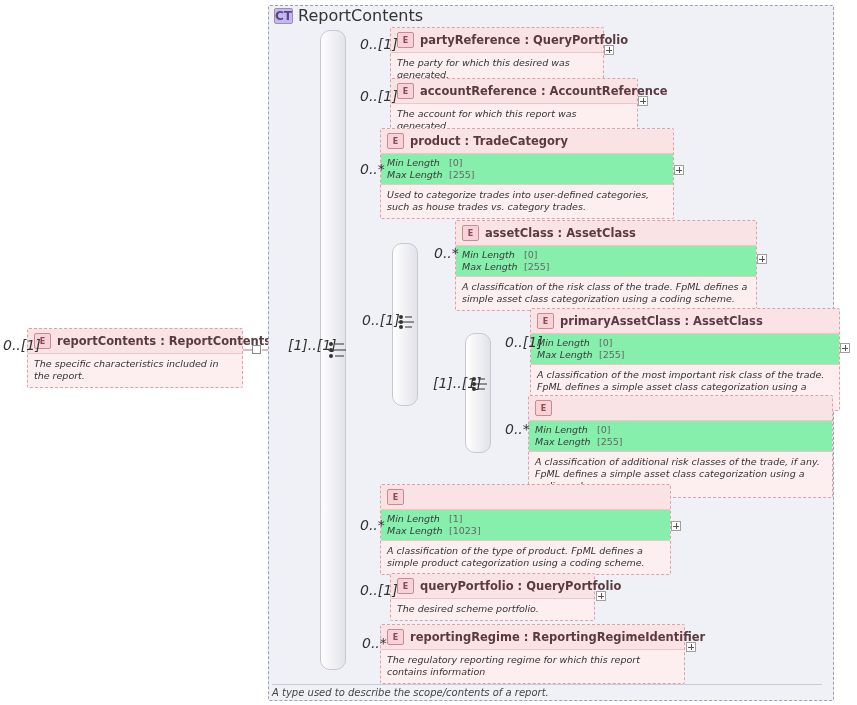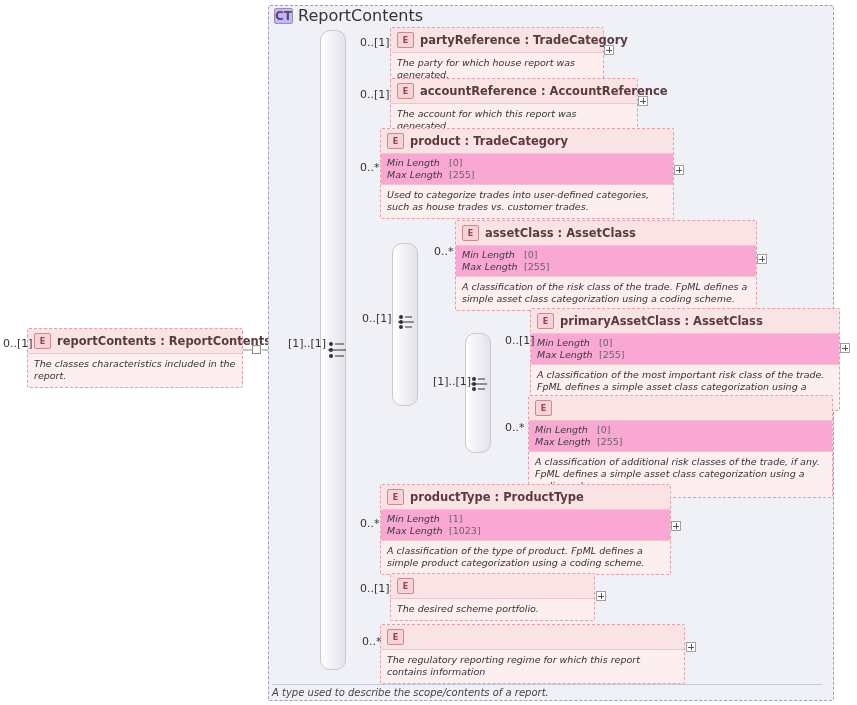--- a/index.html
+++ b/index.html
@@ -128,7 +128,8 @@
   
   .card {
     position: absolute;
-    font-size: 11px;
+    font-size: 14px;
+    font-style: italic;
     color: #333;
     white-space: nowrap;
   }

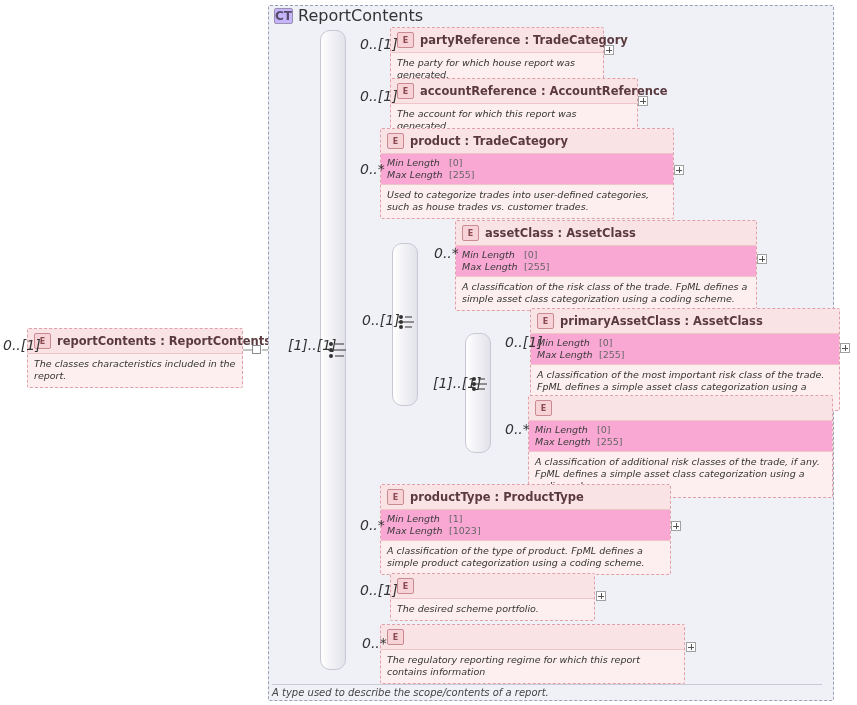--- a/index.html
+++ b/index.html
@@ -237,7 +237,7 @@
   <div class="elem" style="left:390px; top:27px; width:214px;">
     <div class="elem-head">
       <span class="e-badge">E</span>
-      <span class="e-name">partyReference : TradeCategory</span>
+      <span class="e-name">partyReference : QueryPortfolio</span>
     </div>
     <div class="doc">The party for which house report was generated.</div>
   </div>

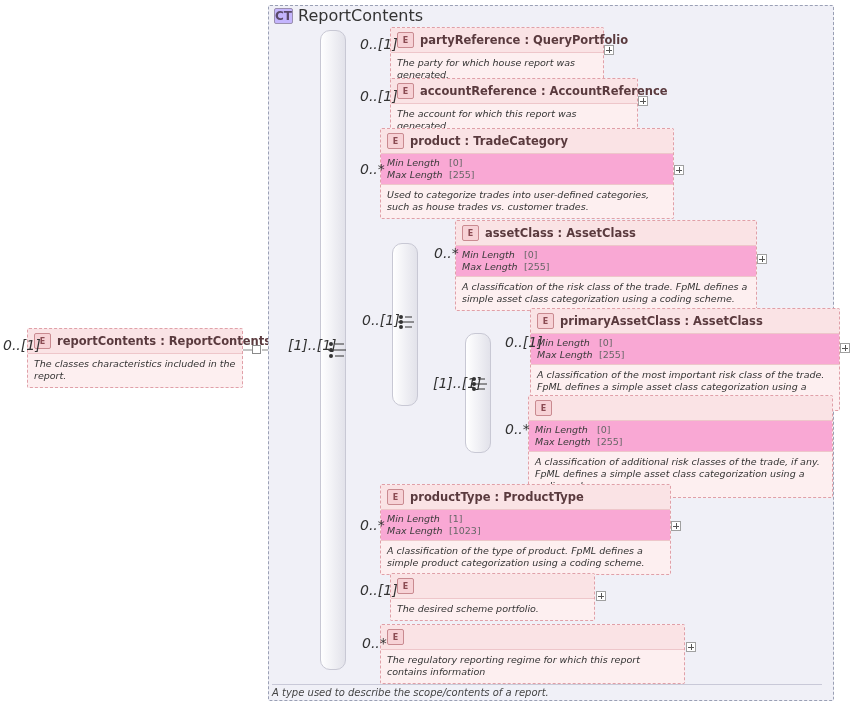--- a/index.html
+++ b/index.html
@@ -239,7 +239,7 @@
       <span class="e-badge">E</span>
       <span class="e-name">partyReference : QueryPortfolio</span>
     </div>
-    <div class="doc">The party for which house report was generated.</div>
+    <div class="doc">The party for which this desired was generated.</div>
   </div>
   <div class="card" style="left:360px; top:36px;">0..[1]</div>
   <div class="plus" style="left:604px; top:45px;"></div>

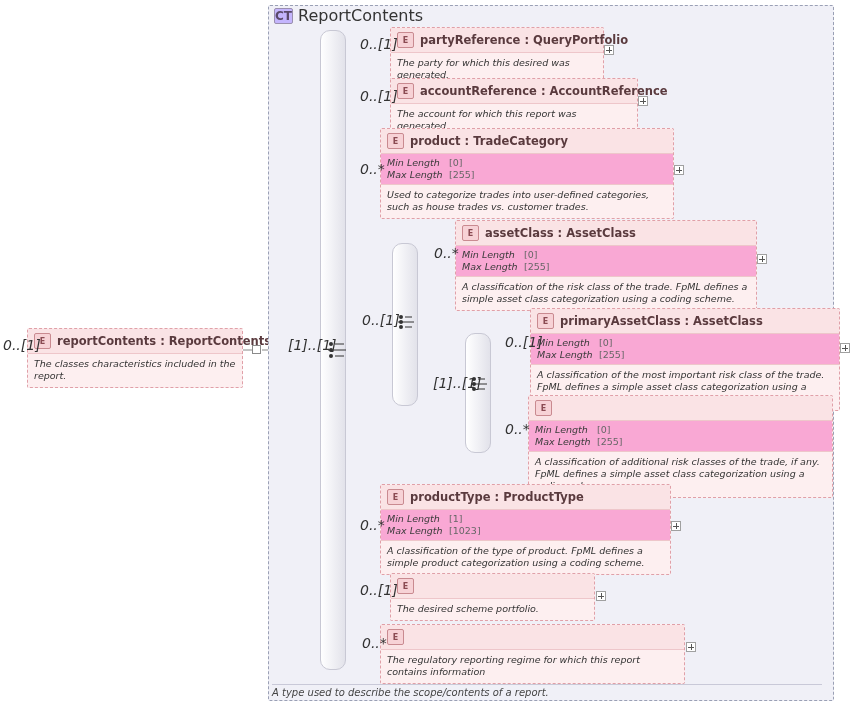--- a/index.html
+++ b/index.html
@@ -105,7 +105,7 @@
   .facets {
     padding: 3px 6px 3px 6px;
     border-bottom: 1px solid #eec6ca;
-    background: #f9a8d4;
+    background: #86efac;
   }
   .facet-row {
     display: flex;

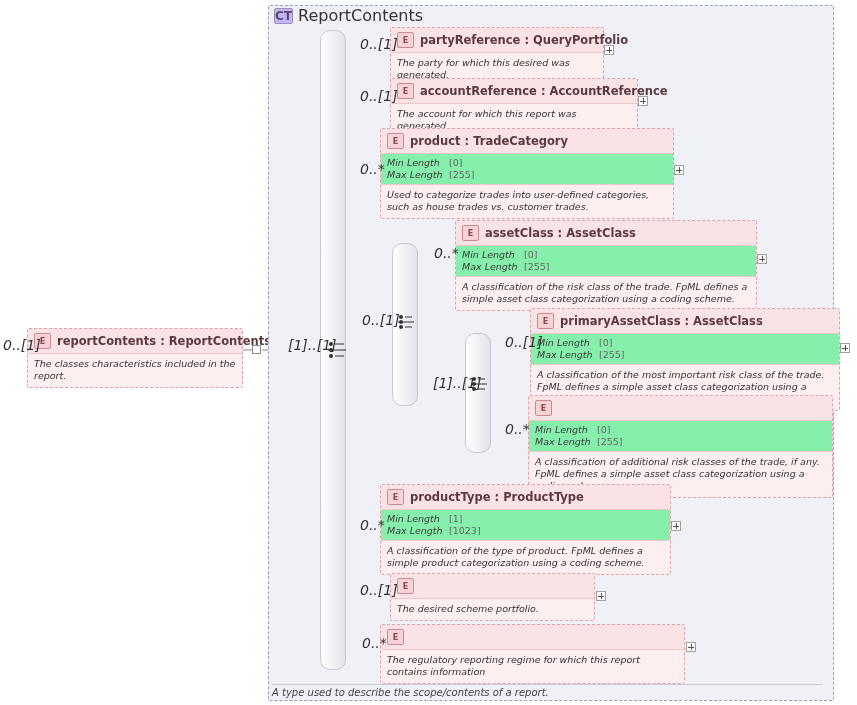--- a/index.html
+++ b/index.html
@@ -269,7 +269,7 @@
         <span class="facet-val">[255]</span>
       </div>
     </div>
-    <div class="doc">Used to categorize trades into user-defined categories, such as house trades vs. customer trades.</div>
+    <div class="doc">Used to categorize trades into user-defined categories, such as house trades vs. category trades.</div>
   </div>
   <div class="card" style="left:360px; top:161px;">0..*</div>
   <div class="plus" style="left:674px; top:165px;"></div>

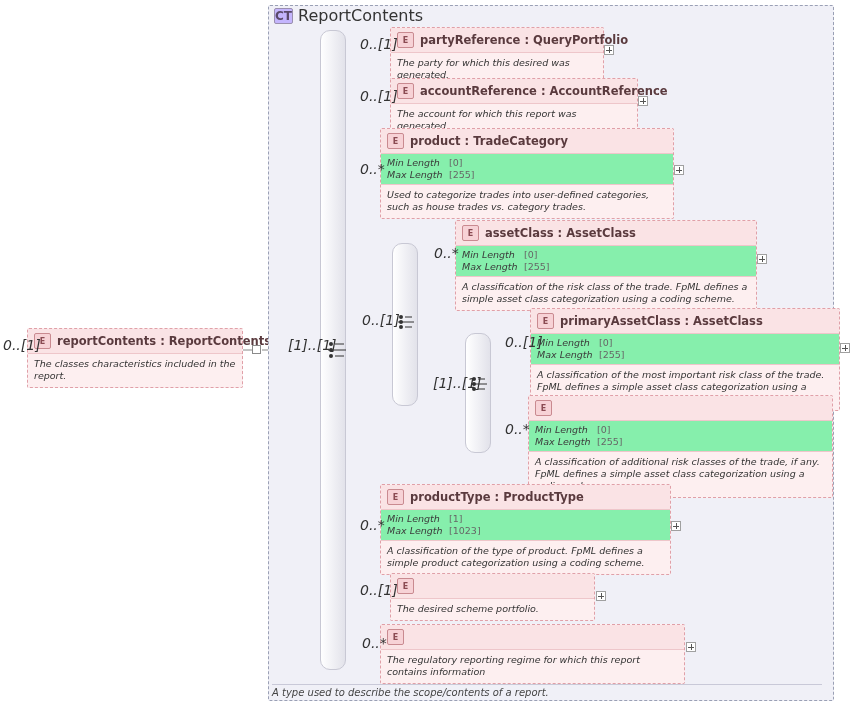--- a/index.html
+++ b/index.html
@@ -210,7 +210,7 @@
       <span class="e-badge">E</span>
       <span class="e-name">reportContents : ReportContents</span>
     </div>
-    <div class="doc">The classes characteristics included in the report.</div>
+    <div class="doc">The specific characteristics included in the report.</div>
   </div>
   <div class="card" style="left:3px; top:337px;">0..[1]</div>
   <div class="rootsq" style="left:252px; top:345px;"></div>

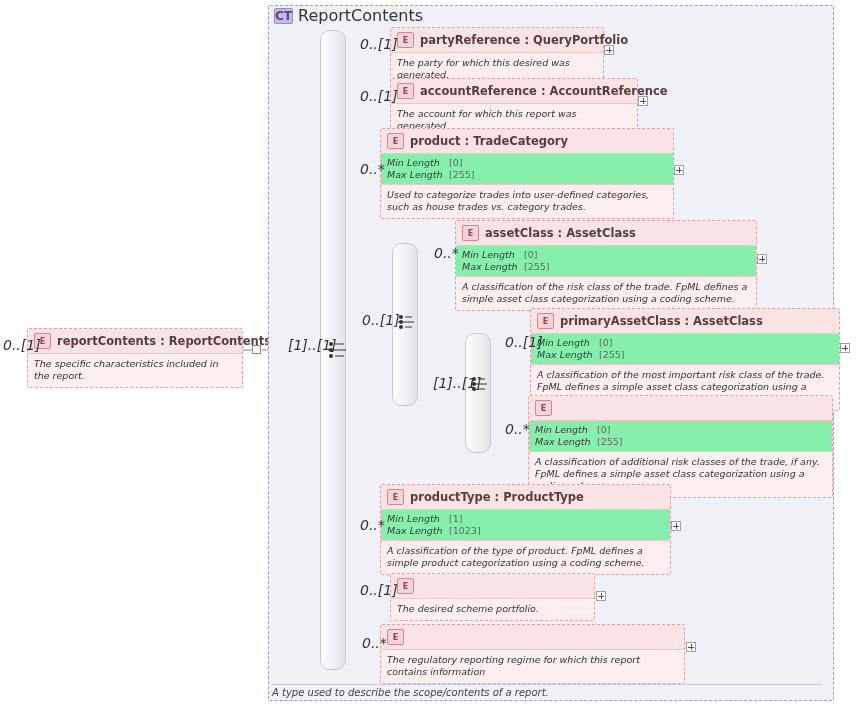--- a/index.html
+++ b/index.html
@@ -357,7 +357,6 @@
   <div class="elem" style="left:380px; top:484px; width:291px;">
     <div class="elem-head">
       <span class="e-badge">E</span>
-      <span class="e-name">productType : ProductType</span>
     </div>
     <div class="facets">
       <div class="facet-row">

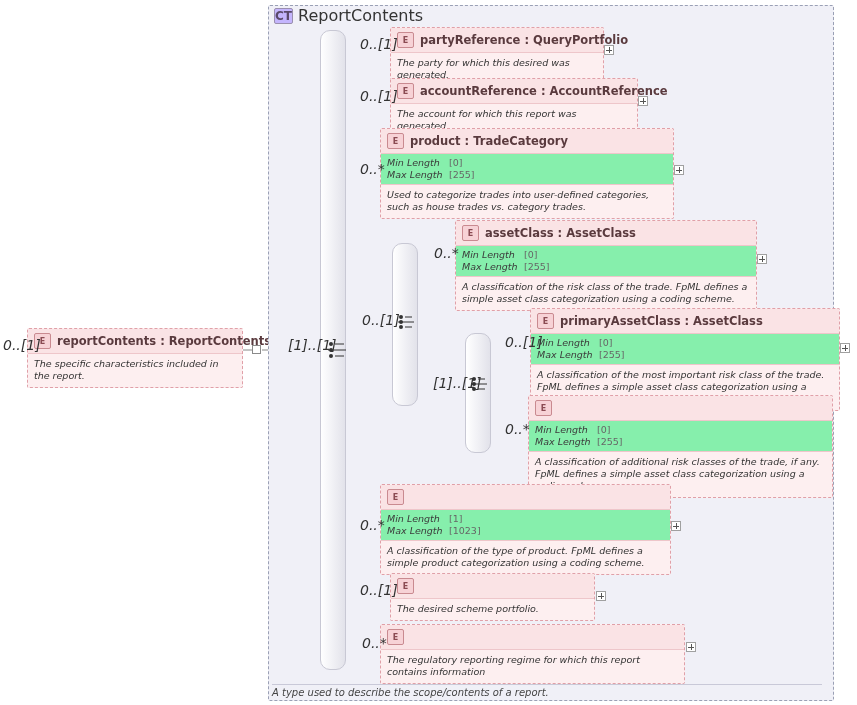--- a/index.html
+++ b/index.html
@@ -376,6 +376,7 @@
   <div class="elem" style="left:390px; top:573px; width:205px;">
     <div class="elem-head">
       <span class="e-badge">E</span>
+      <span class="e-name">queryPortfolio : QueryPortfolio</span>
     </div>
     <div class="doc">The desired scheme portfolio.</div>
   </div>

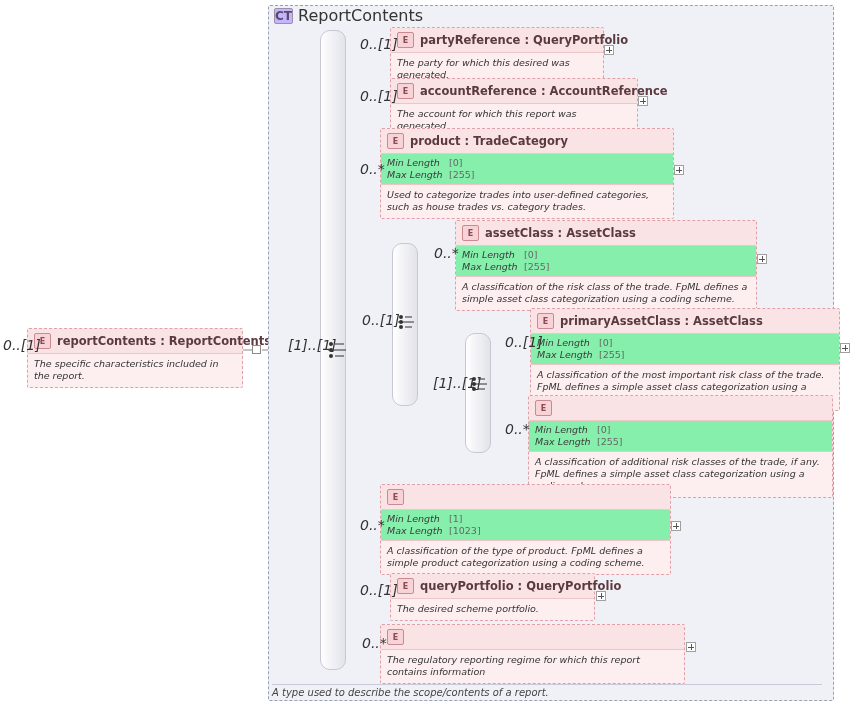--- a/index.html
+++ b/index.html
@@ -386,6 +386,7 @@
   <div class="elem" style="left:380px; top:624px; width:305px;">
     <div class="elem-head">
       <span class="e-badge">E</span>
+      <span class="e-name">reportingRegime : ReportingRegimeIdentifier</span>
     </div>
     <div class="doc">The regulatory reporting regime for which this report contains information</div>
   </div>

